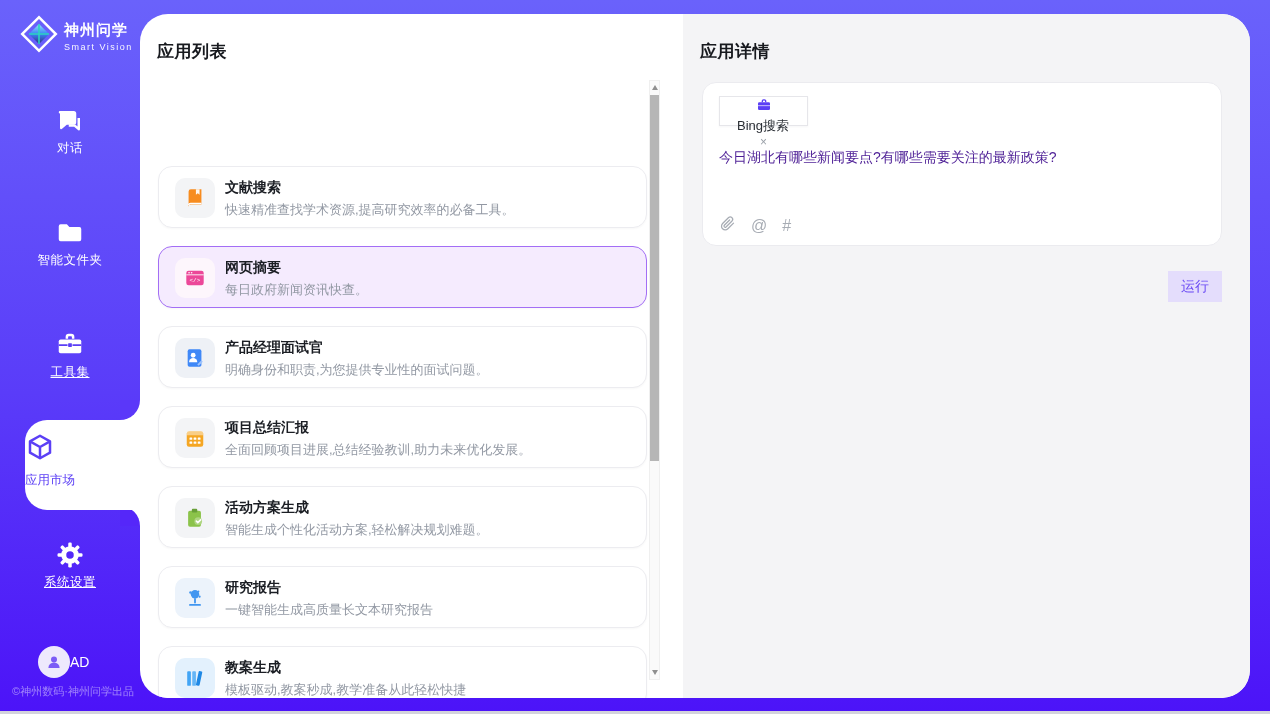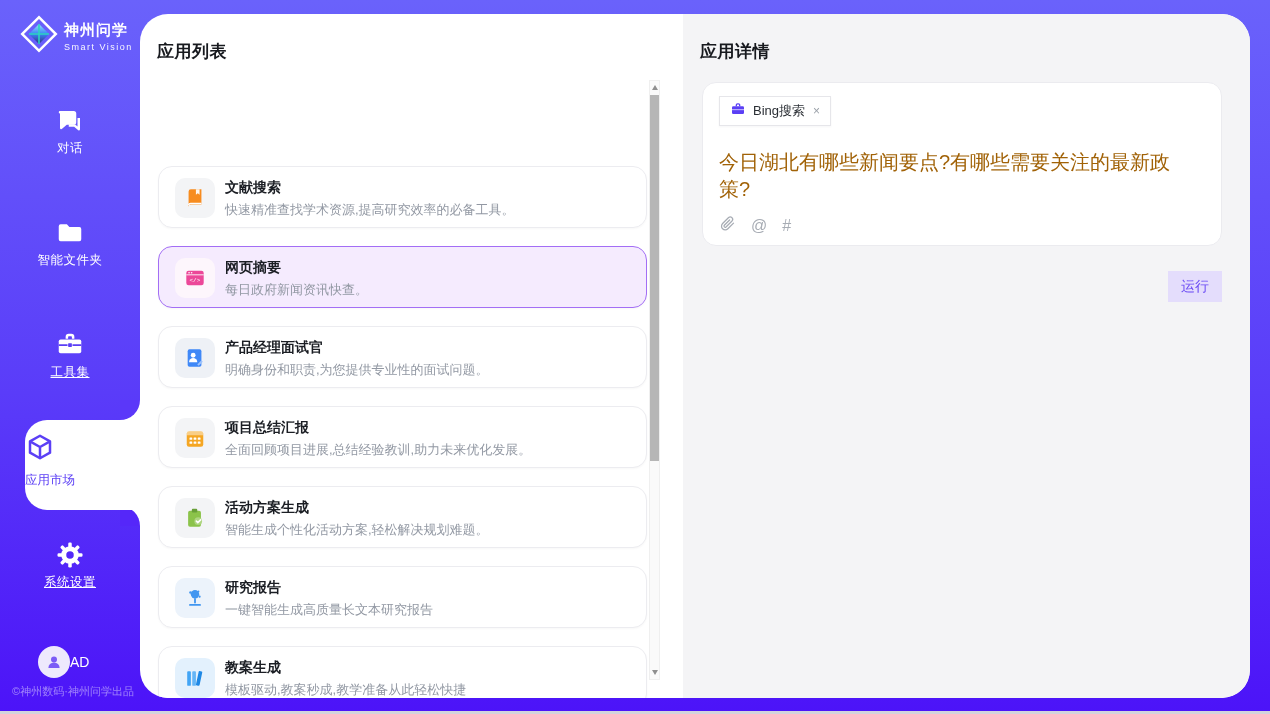--- a/index.html
+++ b/index.html
@@ -95,7 +95,7 @@
   .chip {
     position:absolute; left:16px; top:13px; height:30px; display:inline-flex; align-items:center;
     padding:0 10px; background:#fff; border:1px solid #e6e6ea; border-radius:0;
-    box-shadow:0 1px 2px rgba(20,20,40,.04); cursor:default;
+    box-shadow:0 1px 2px rgba(20,20,40,.04); cursor:default;flex-direction:column;
   }
   .chip-label { font-size:13px; color:#2a2e34; margin:0 8px 0 7px; }
   .chip-close { font-size:12px; color:#9aa0a8; cursor:pointer; }

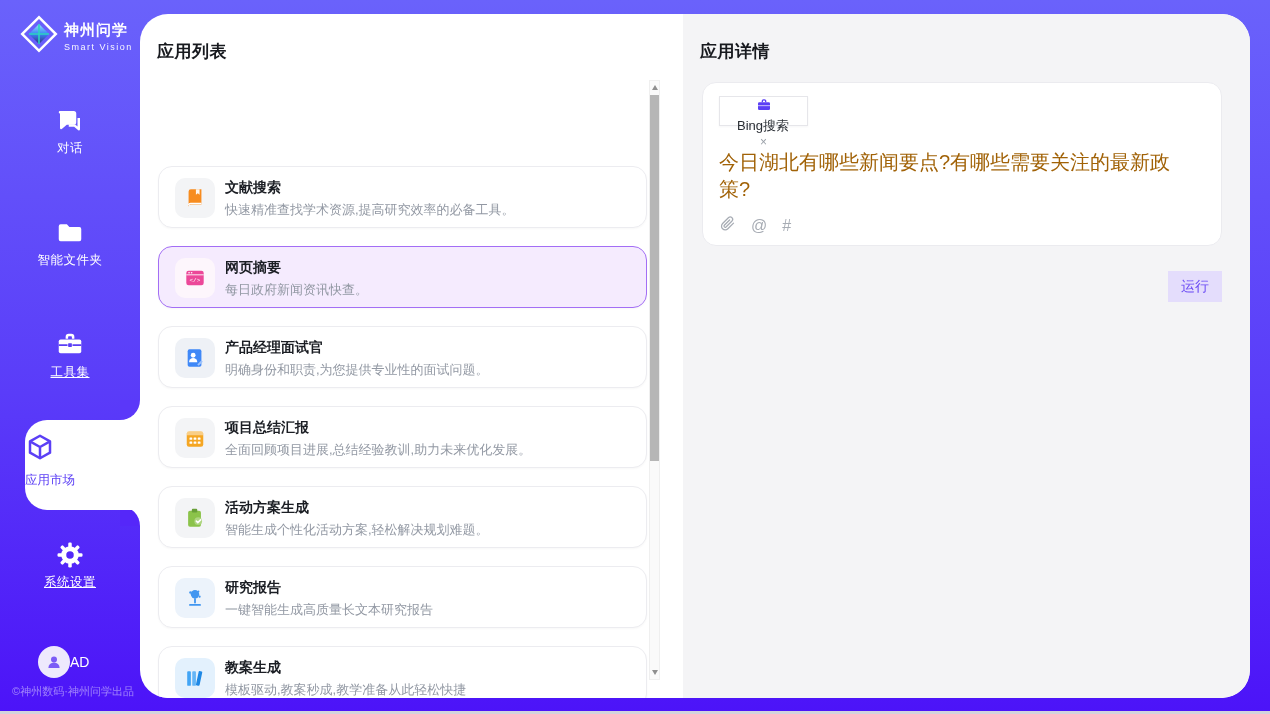--- a/index.html
+++ b/index.html
@@ -99,7 +99,7 @@
   }
   .chip-label { font-size:13px; color:#2a2e34; margin:0 8px 0 7px; }
   .chip-close { font-size:12px; color:#9aa0a8; cursor:pointer; }
-  .query { position:absolute; left:16px; top:66px; width:480px; font-size:20px; color:#a16207; }
+  .query { position:absolute; left:16px; top:66px; width:480px; font-size:14px; color:#4c1d95; }
   .composer-icons { position:absolute; left:16px; top:132px; display:flex; align-items:center; gap:15px; color:#a7acb4; }
   .composer-icons .tico { font-size:16px; cursor:pointer; line-height:1; }
   .run-btn {

